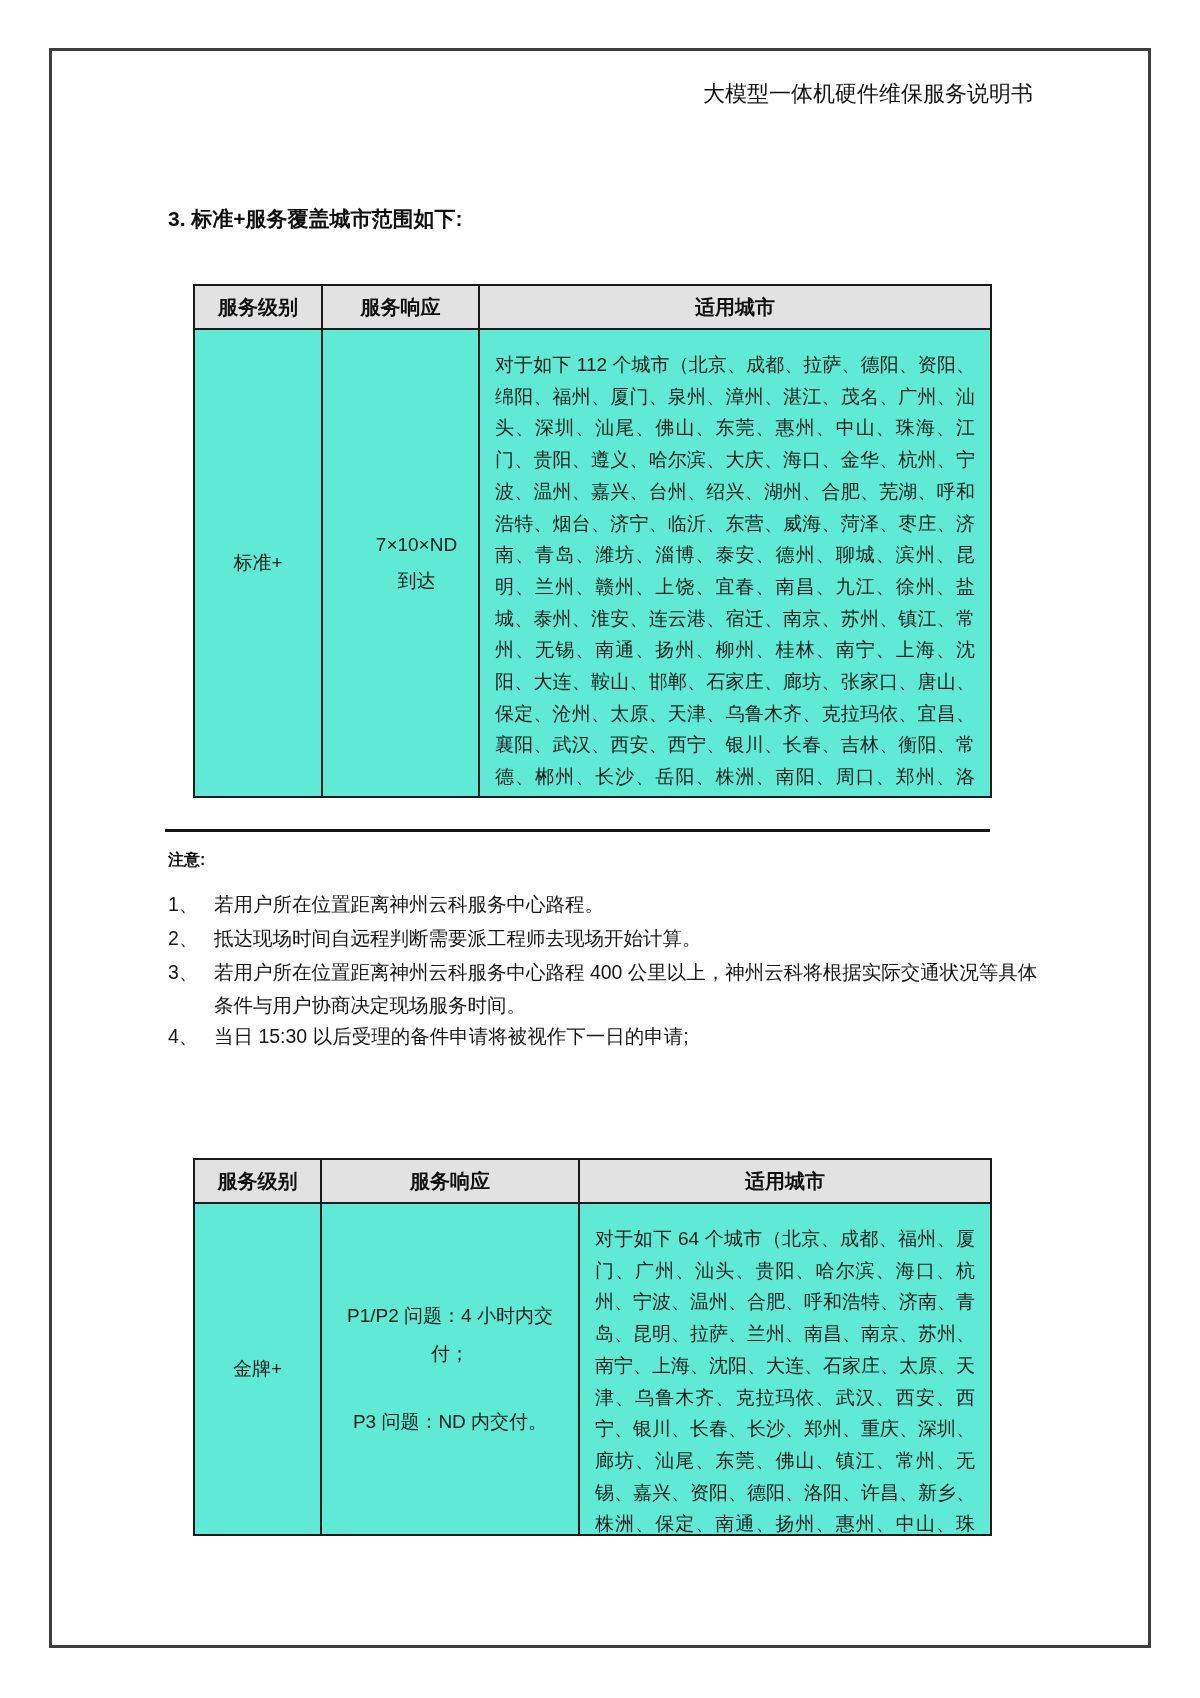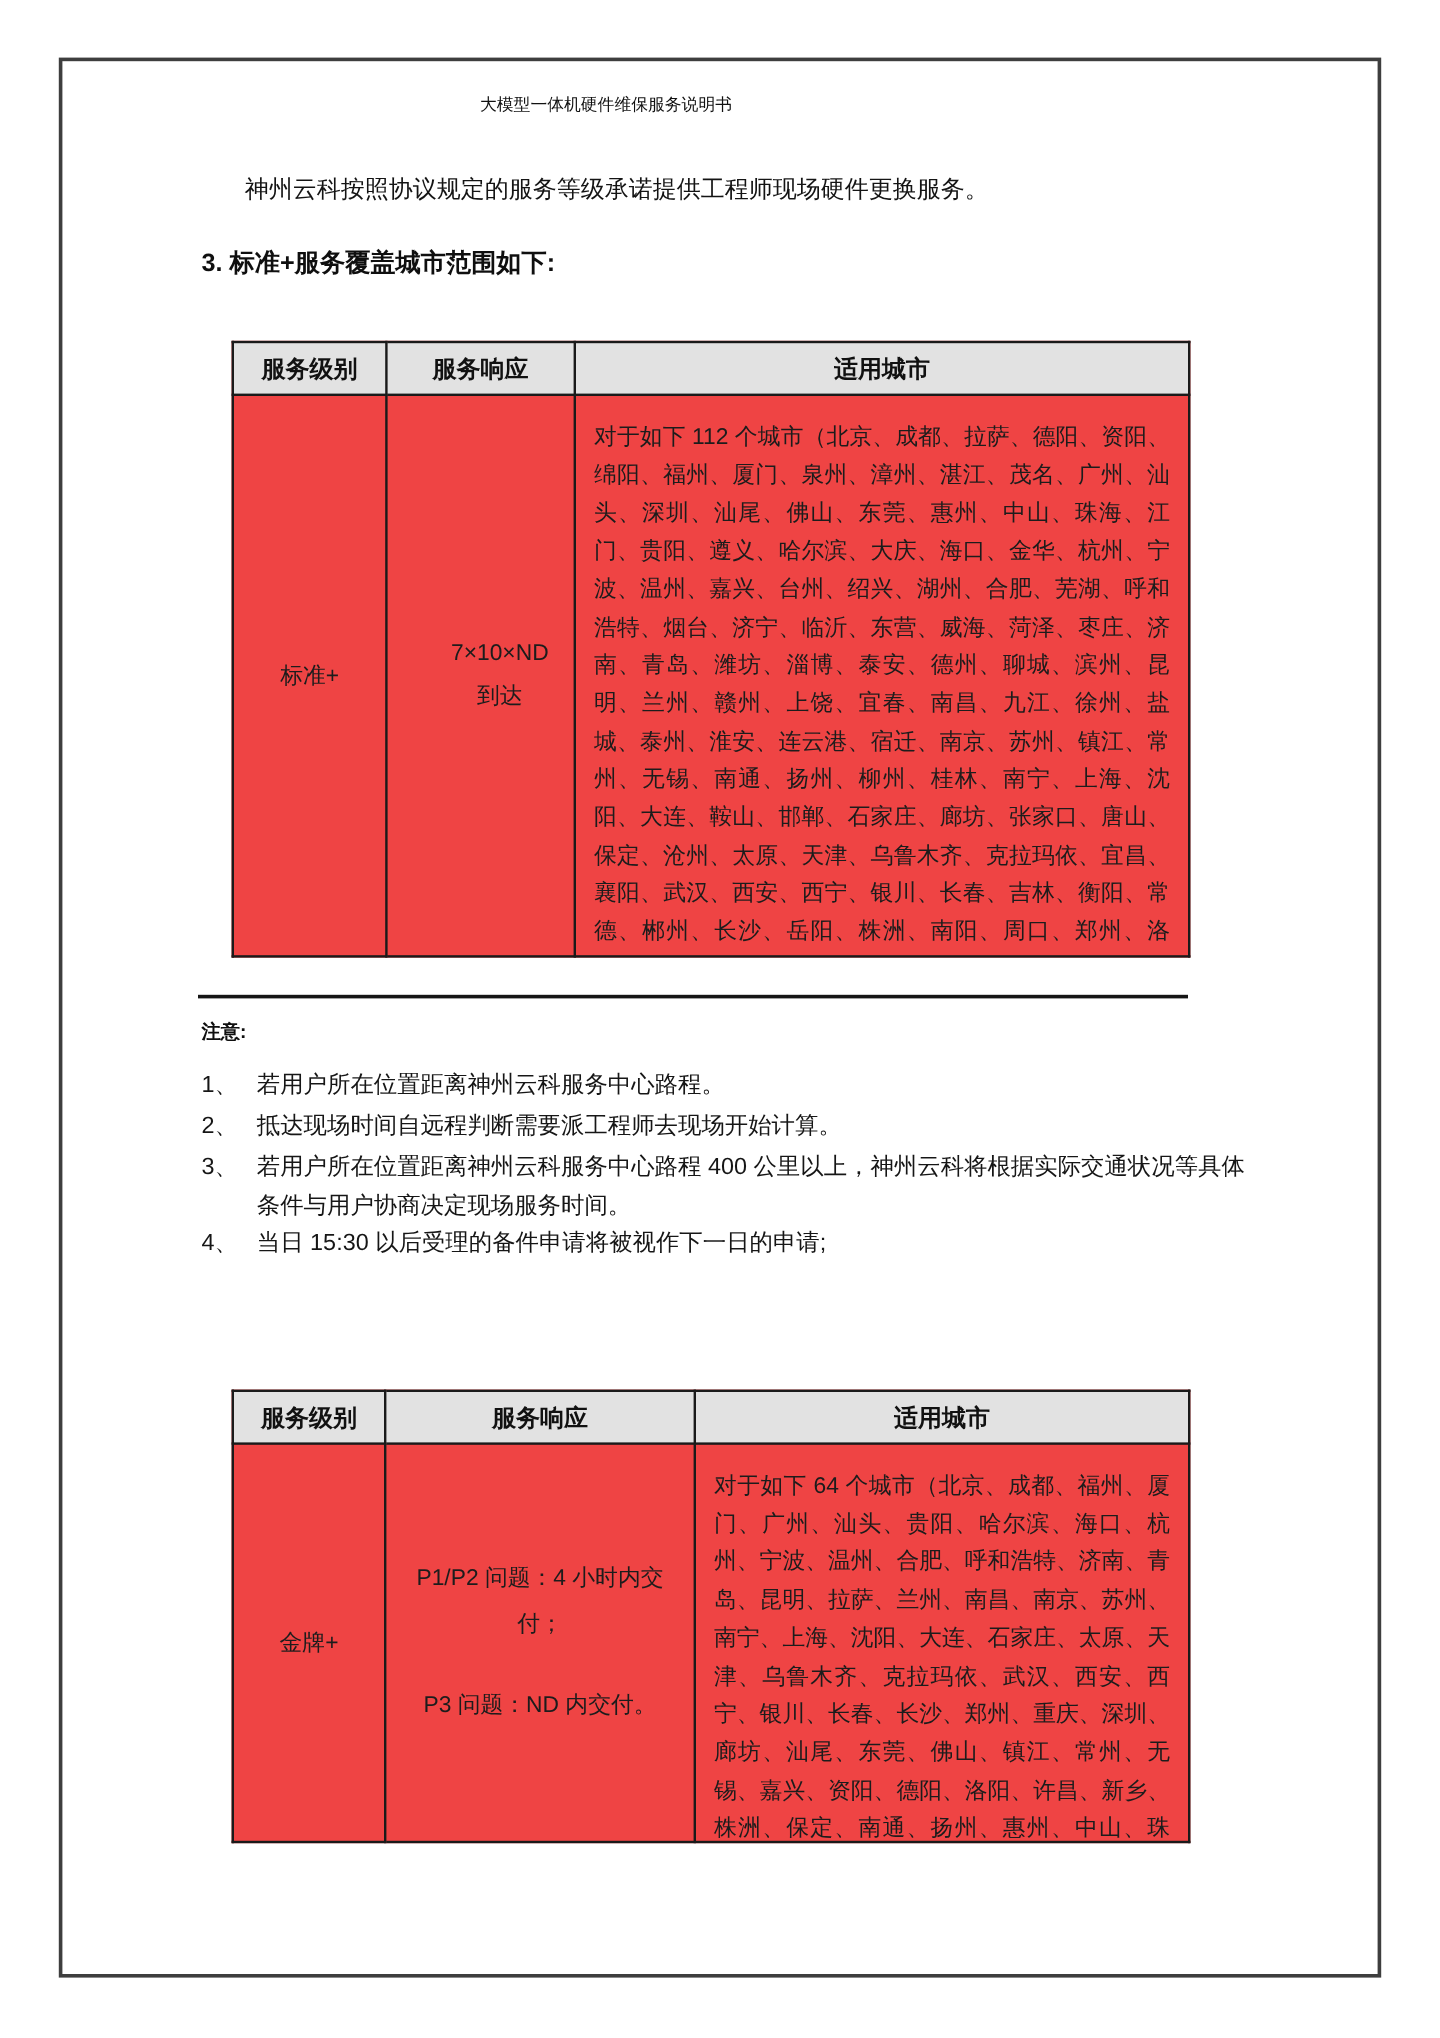--- a/index.html
+++ b/index.html
@@ -15,7 +15,7 @@
   }
   .doc-header {
     position: absolute; top: 79px; left: 400px; width: 633px;
-    font-size: 14px; color: #111;
+    text-align: right; font-size: 22px; color: #111;
     font-family: "Liberation Serif", "DejaVu Serif", serif;
   }
   .intro {

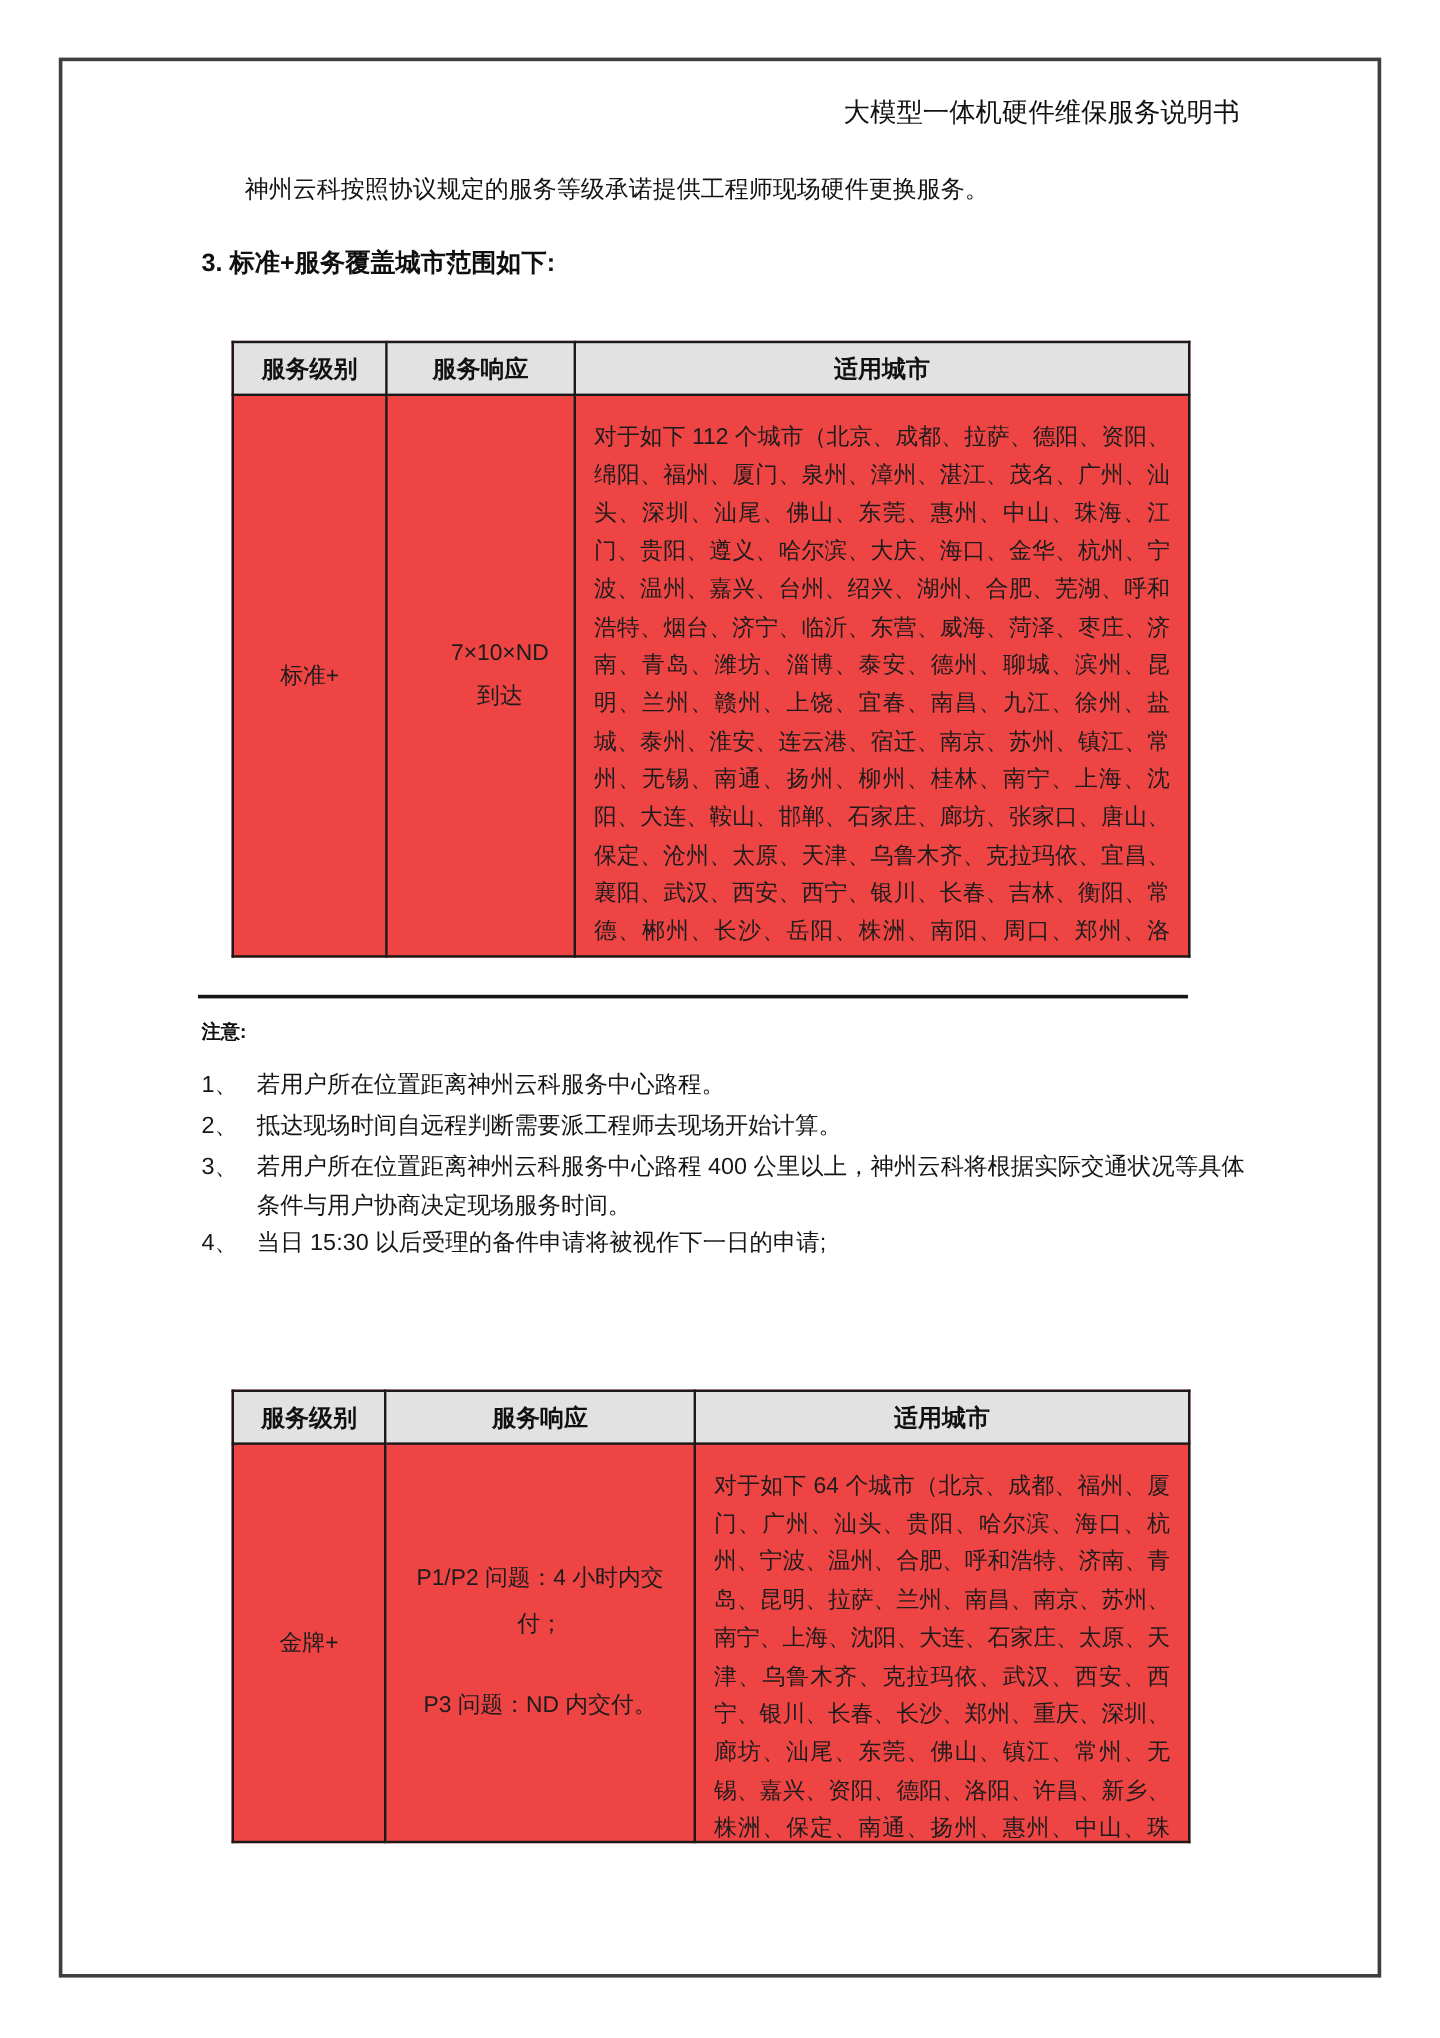--- a/index.html
+++ b/index.html
@@ -91,7 +91,6 @@
 
   <div class="doc-header">大模型一体机硬件维保服务说明书</div>
 
-  <div class="intro">神州云科按照协议规定的服务等级承诺提供工程师现场硬件更换服务。</div>
 
   <div class="sec-heading" id="heading-1">3. 标准+服务覆盖城市范围如下:</div>
 

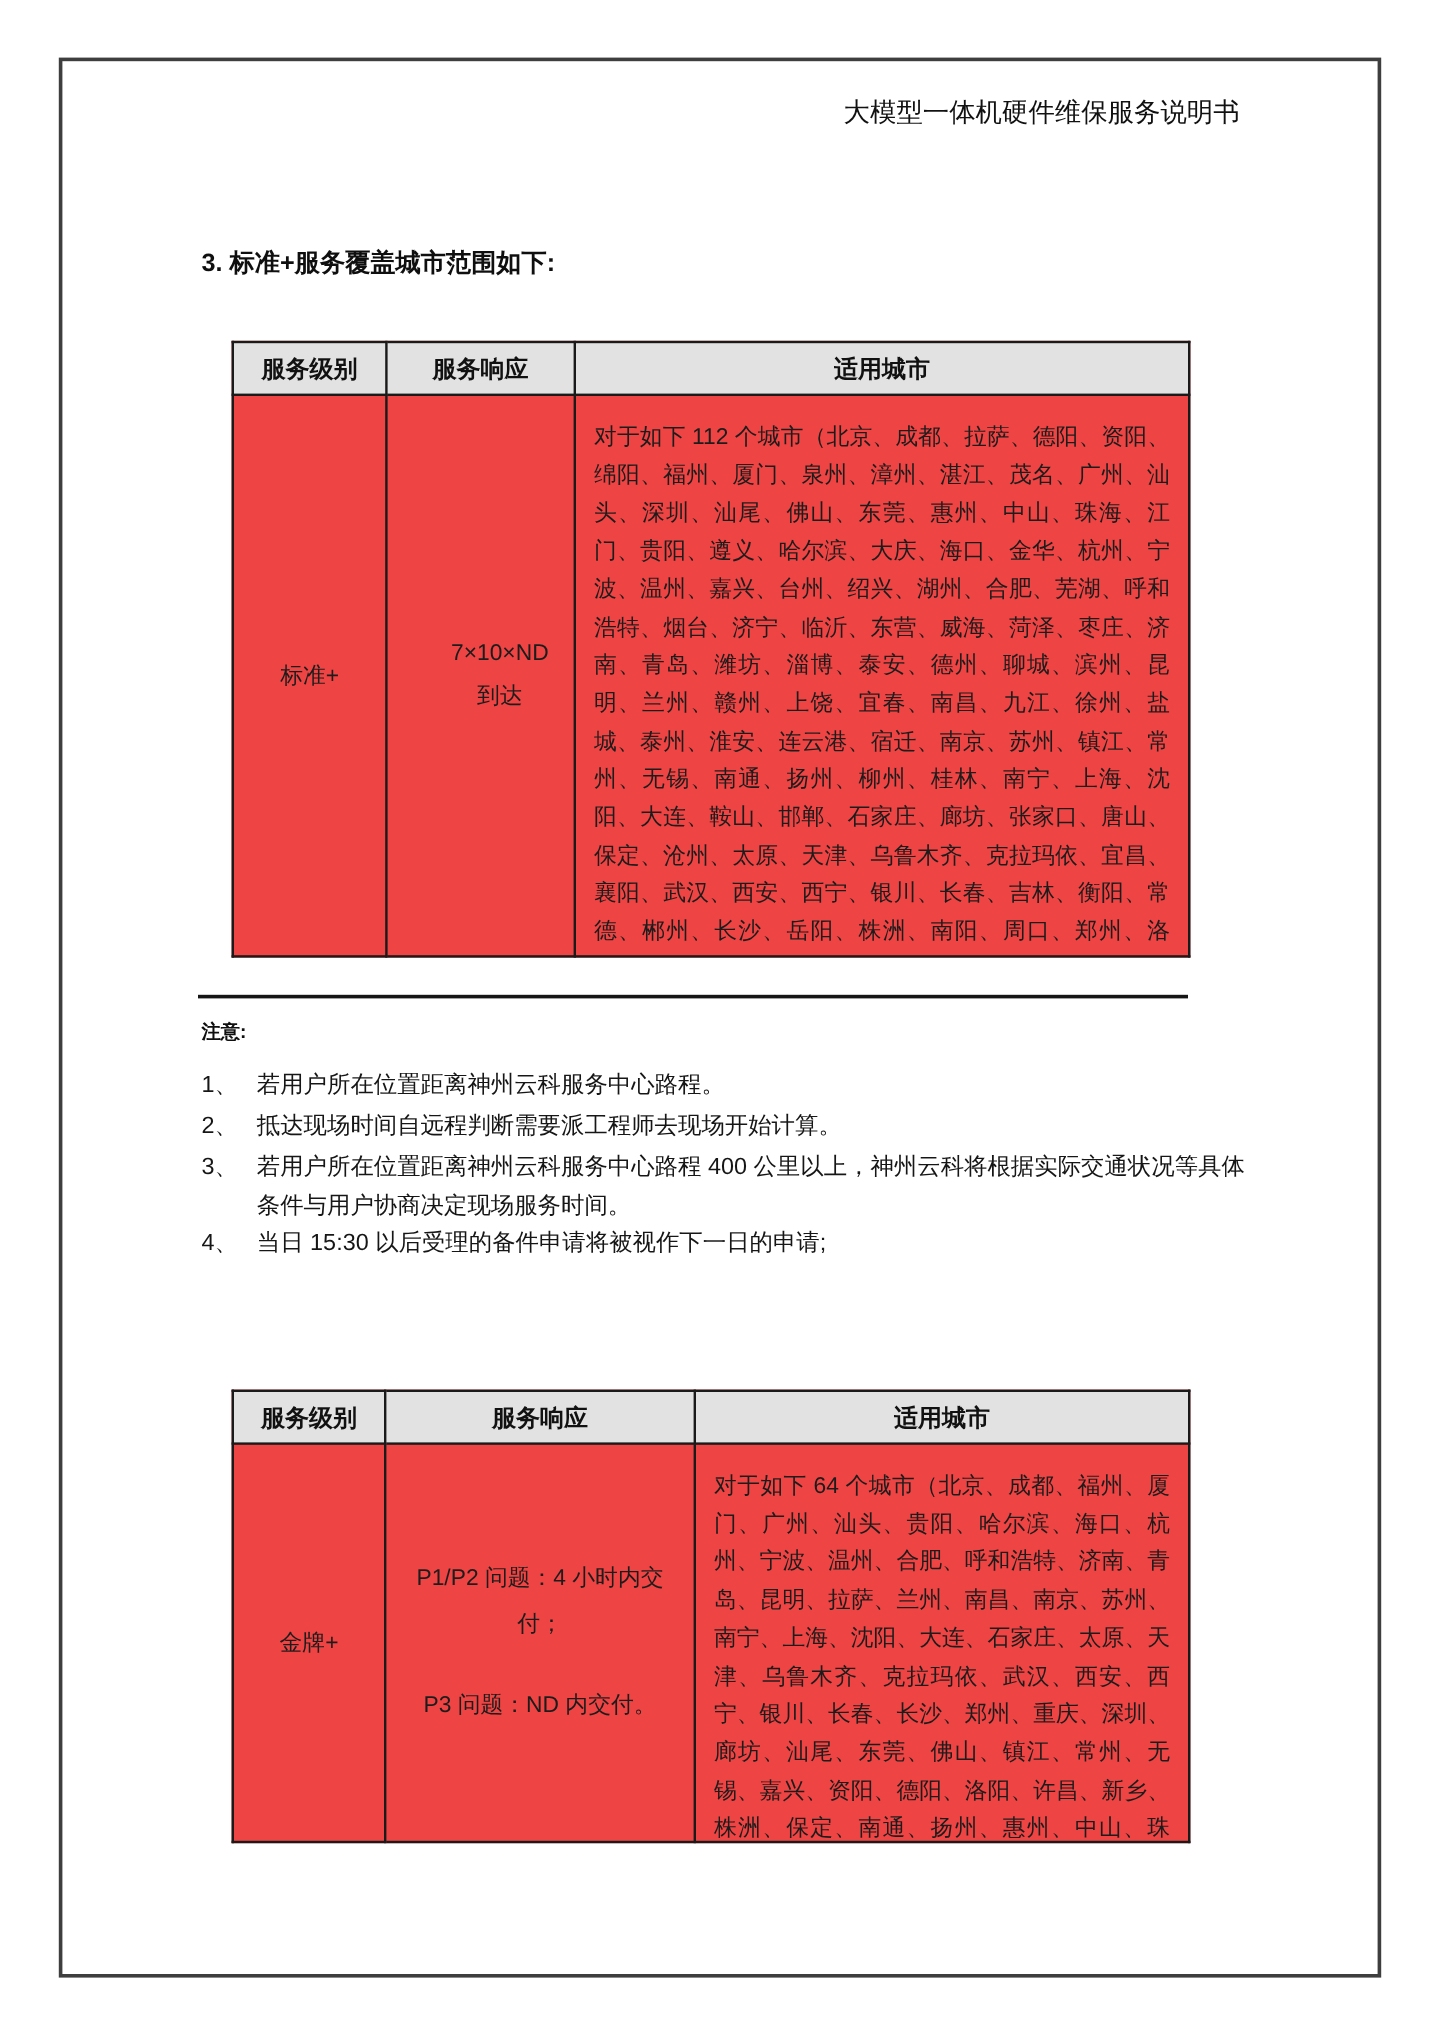--- a/index.html
+++ b/index.html
@@ -30,7 +30,7 @@
 
   table.svc-table {
     position: absolute; left: 193px; width: 797px;
-    border-collapse: collapse; table-layout: fixed; background: #ef4444;
+    border-collapse: collapse; table-layout: fixed; background: #5eead4;
   }
   #table-1 { top: 284px; }
   #table-2 { top: 1158px; }

